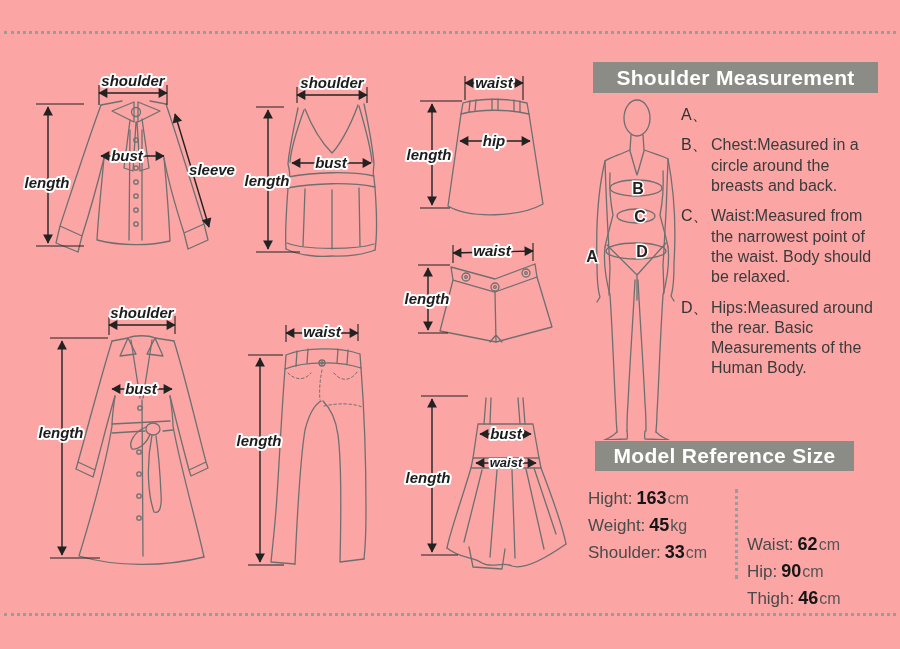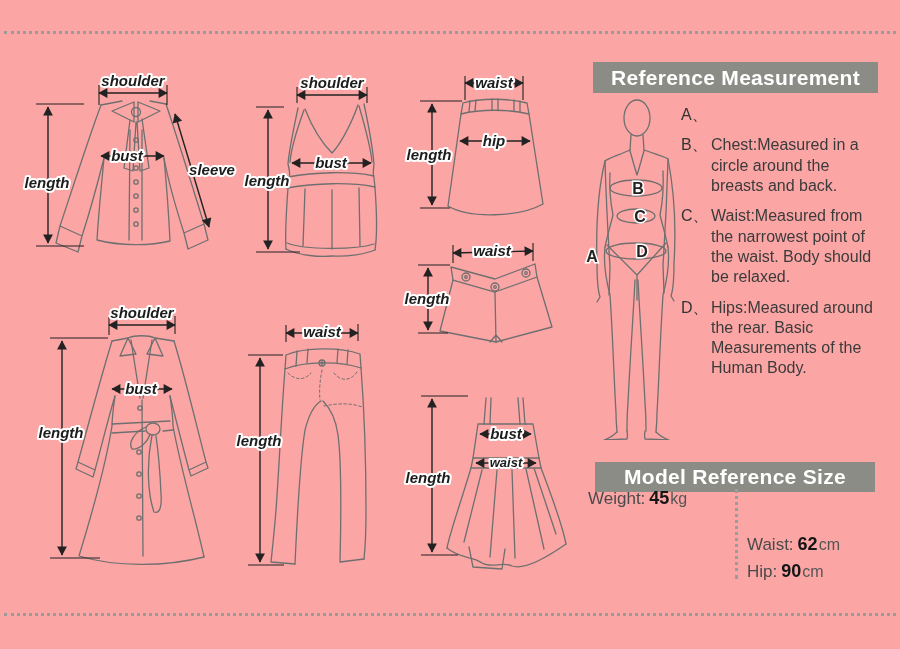--- a/index.html
+++ b/index.html
@@ -251,7 +251,7 @@
     </g>
   </svg>
 
-  <div class="hdr hdr-standard">Reference Measurement</div>
+  <div class="hdr hdr-standard">Shoulder Measurement</div>
 
   <svg style="left:583px;top:95px" width="110" height="345" viewBox="0 0 110 345">
     <g class="garment">

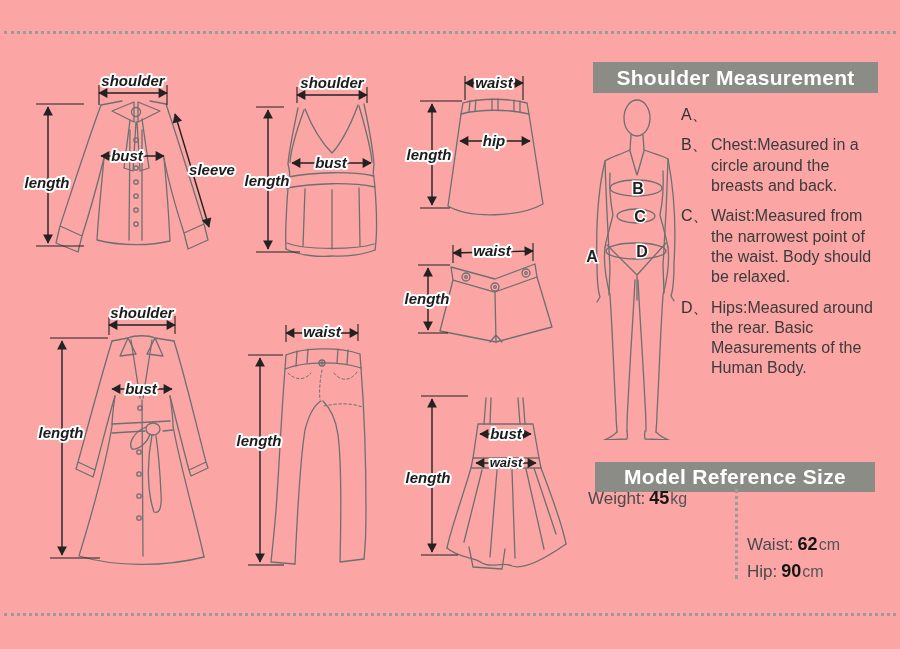--- a/index.html
+++ b/index.html
@@ -23,7 +23,7 @@
   .hdr{position:absolute;background:#8c8c86;color:#ffffff;font-size:21px;font-weight:bold;
        text-align:center;letter-spacing:.3px;line-height:31px;height:31px;}
   .hdr-standard{left:593px;top:62px;width:285px;}
-  .hdr-model{left:595px;top:462px;width:280px;height:30px;line-height:30px;}
+  .hdr-model{left:595px;top:441px;width:259px;height:30px;line-height:30px;}
 
   .deflist{position:absolute;left:681px;top:105px;width:200px;color:#3b3b3b;font-size:16px;line-height:1.27;}
   .defitem{display:flex;margin-bottom:10px;}

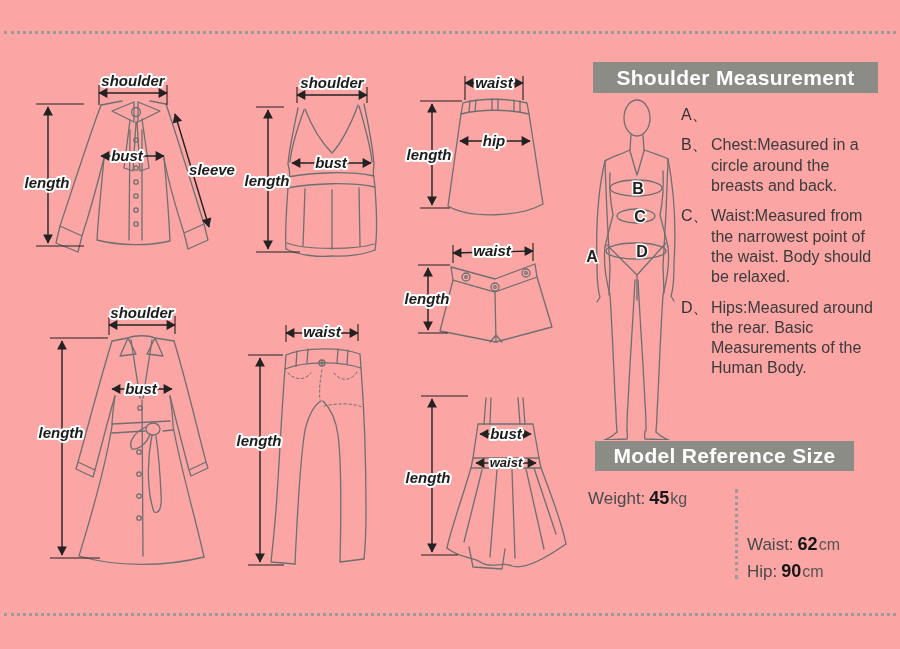--- a/index.html
+++ b/index.html
@@ -301,6 +301,9 @@
 
   <div class="mrs-col mrs-left">
     <div class="mrs-row">
+      <span>Hight:</span><span class="mrs-val">163</span><span class="mrs-unit">cm</span>
+    </div>
+    <div class="mrs-row">
       <span>Weight:</span><span class="mrs-val">45</span><span class="mrs-unit">kg</span>
     </div>
   </div>

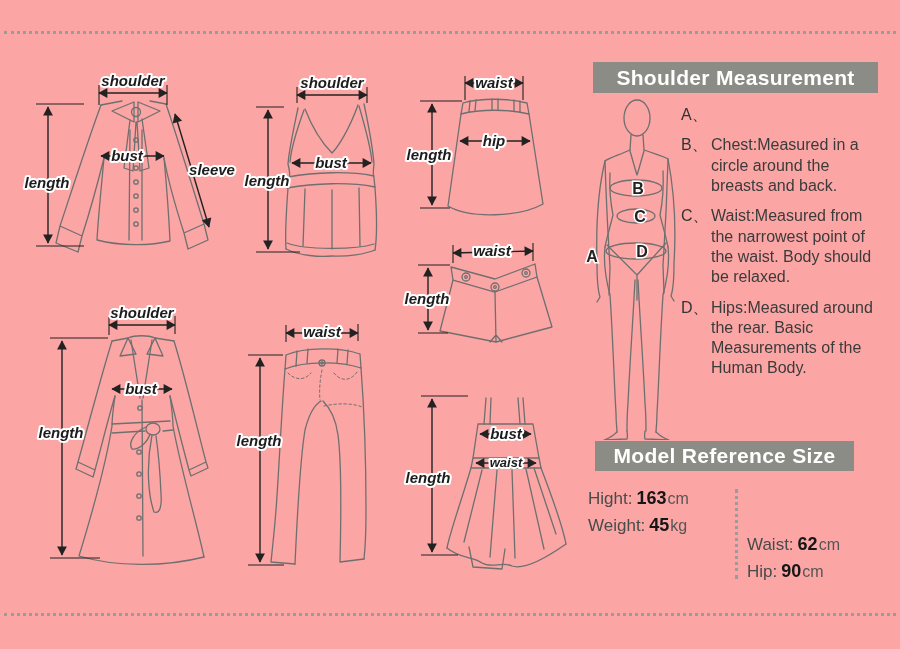--- a/index.html
+++ b/index.html
@@ -306,6 +306,9 @@
     <div class="mrs-row">
       <span>Weight:</span><span class="mrs-val">45</span><span class="mrs-unit">kg</span>
     </div>
+    <div class="mrs-row">
+      <span>Shoulder:</span><span class="mrs-val">33</span><span class="mrs-unit">cm</span>
+    </div>
   </div>
 
   <div class="mrs-divider"></div>

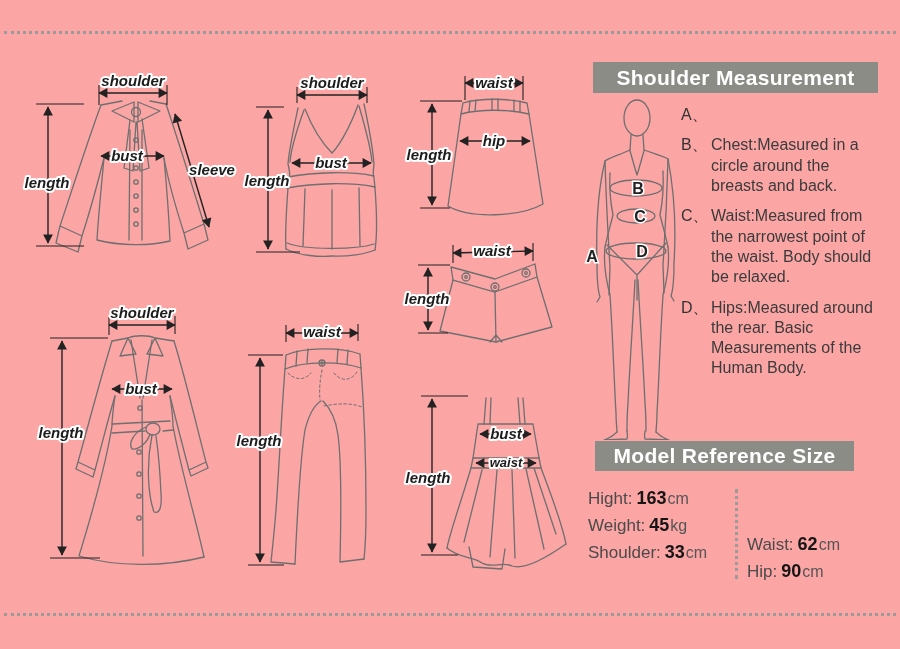--- a/index.html
+++ b/index.html
@@ -320,6 +320,9 @@
     <div class="mrs-row">
       <span>Hip:</span><span class="mrs-val">90</span><span class="mrs-unit">cm</span>
     </div>
+    <div class="mrs-row">
+      <span>Thigh:</span><span class="mrs-val">46</span><span class="mrs-unit">cm</span>
+    </div>
   </div>
 
 </div>

